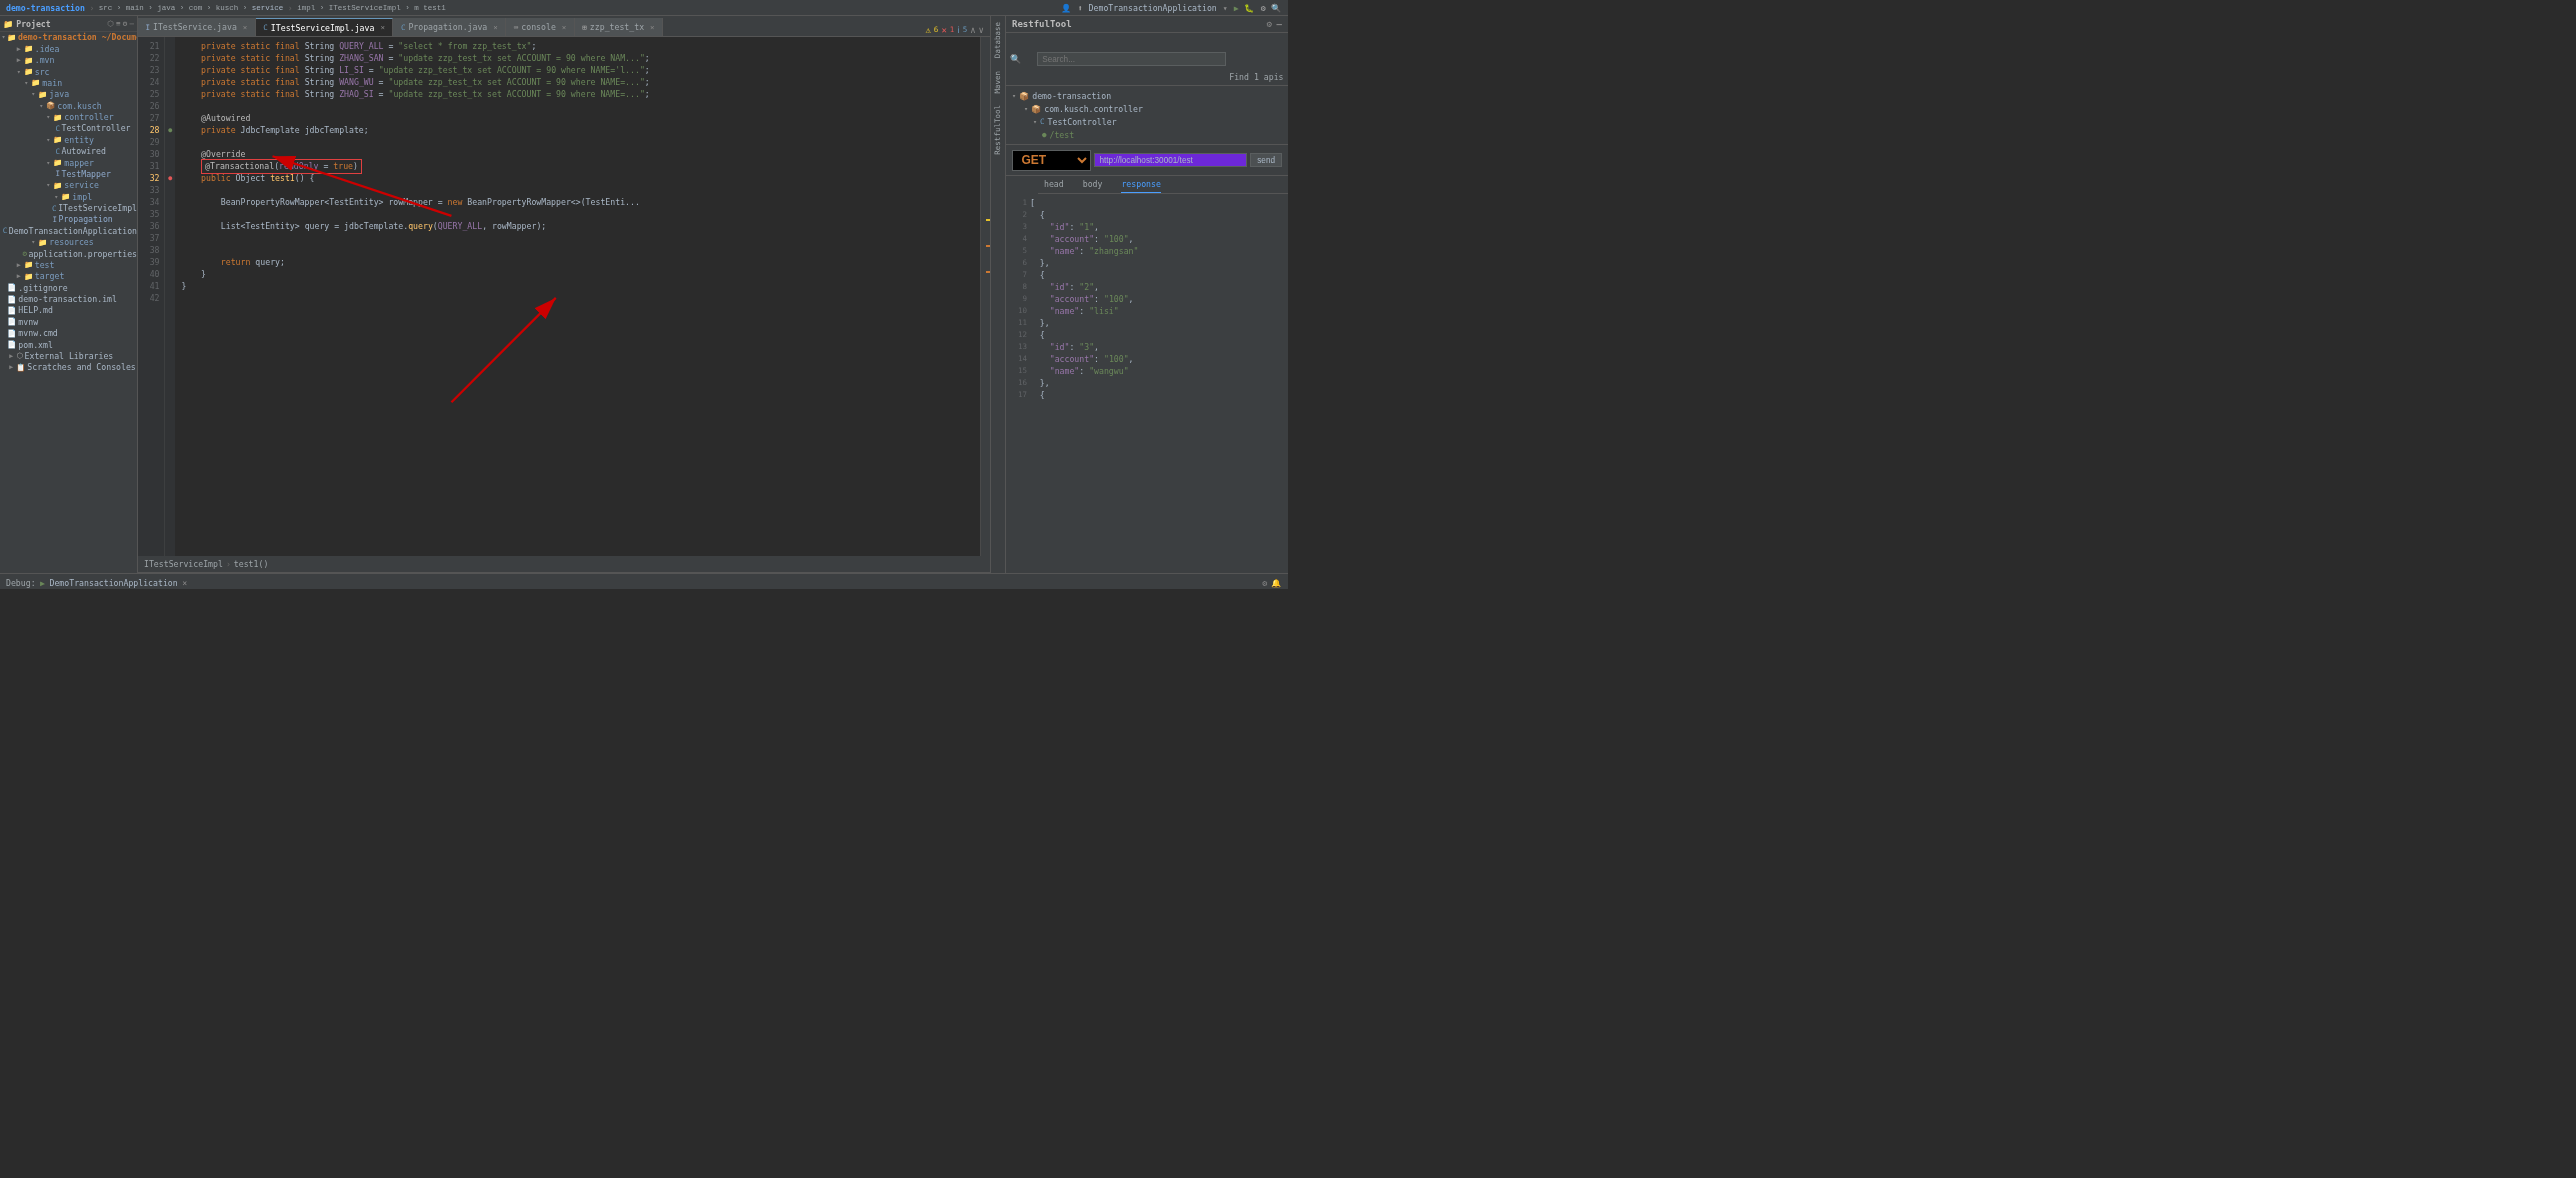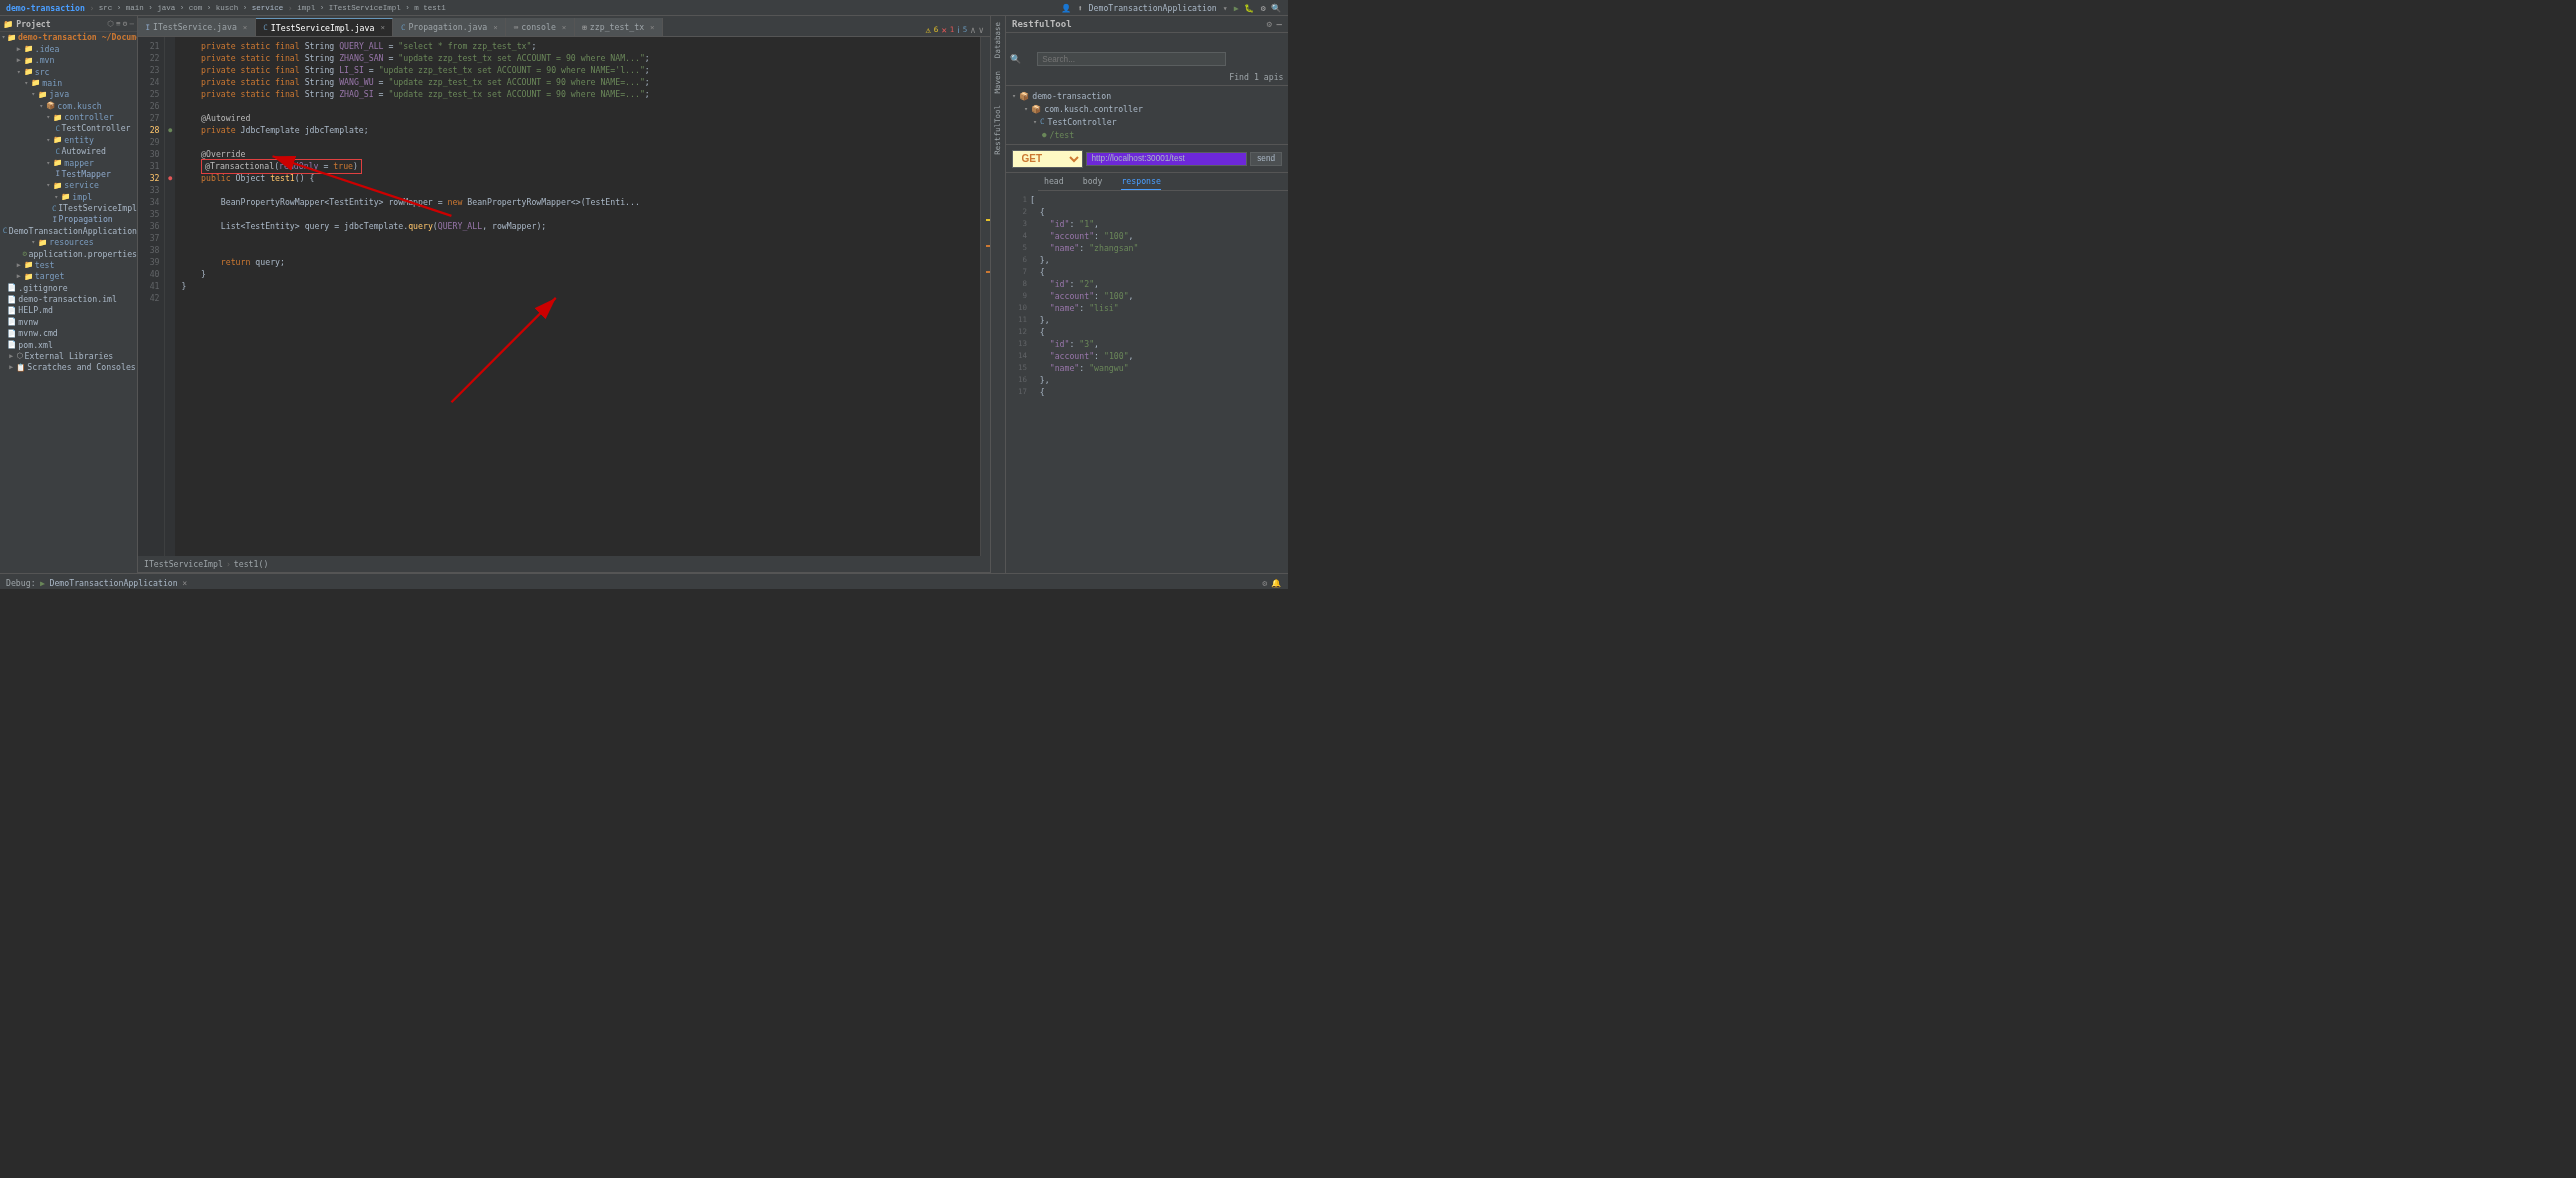--- a/index.html
+++ b/index.html
@@ -222,11 +222,11 @@
       gap: 3px;
     }
     .http-method {
-      background: #fef9c3;
+      background: #000000;
       border: 0.7px solid #5a5e5f;
       color: #cc7832;
       padding: 1.5px 4.5px;
-      font-size: 10px;
+      font-size: 12px;
       font-weight: bold;
     }
     .http-url {

